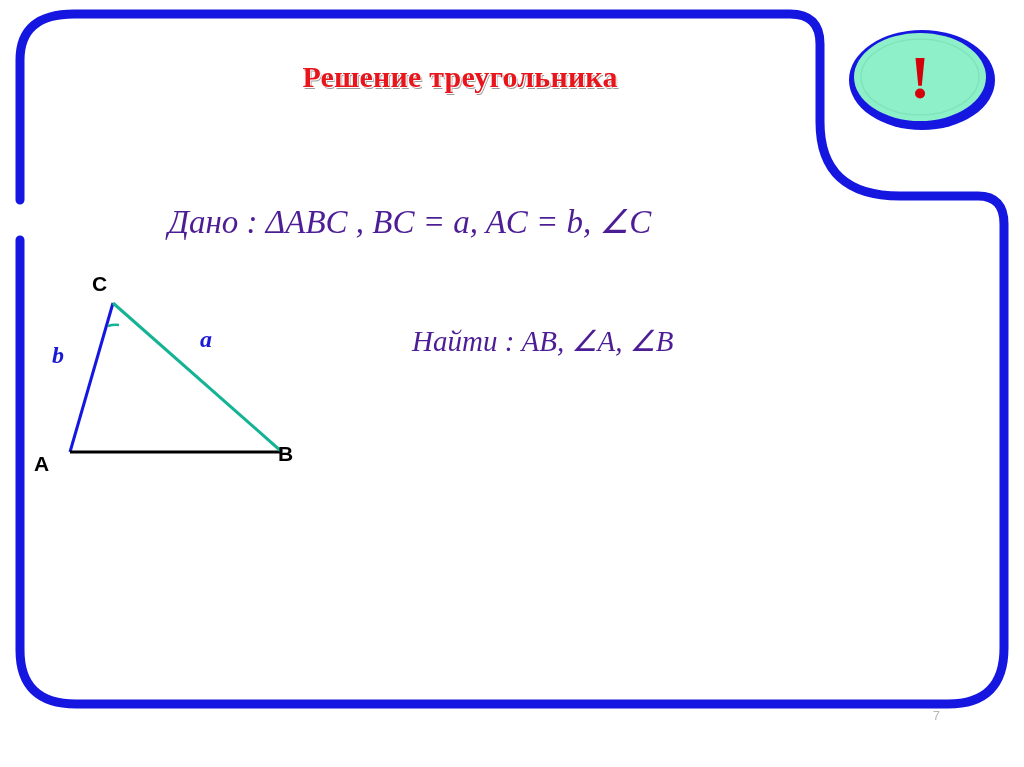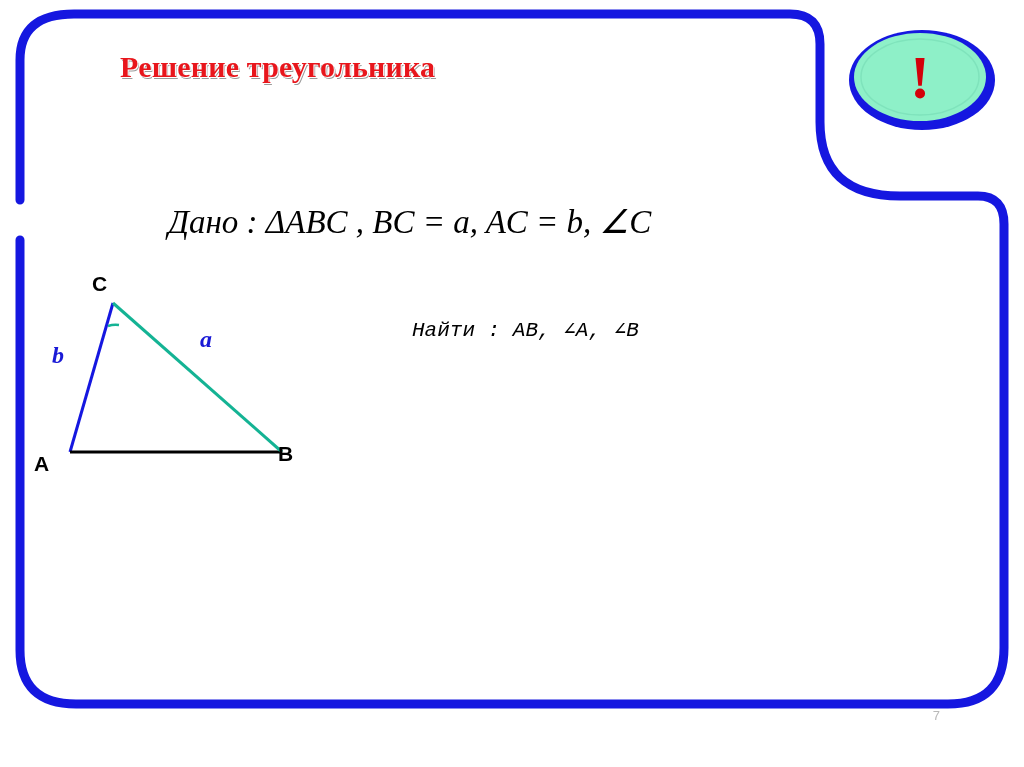--- a/index.html
+++ b/index.html
@@ -39,8 +39,9 @@
   .title-block {
     position: absolute;
     left: 120px;
-    top: 48px;
+    top: 58px;
     width: 680px;
+    text-align: center;
     line-height: 1.28;
   }
   .title-line {

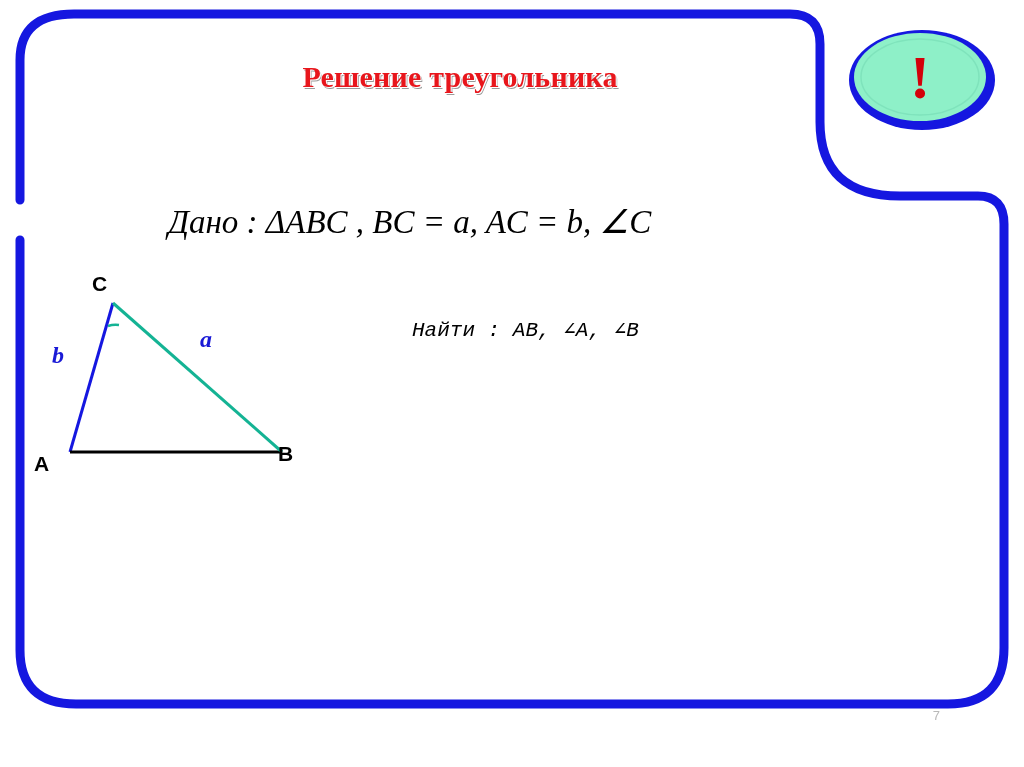--- a/index.html
+++ b/index.html
@@ -60,7 +60,7 @@
     position: absolute;
     font-family: "Liberation Serif", serif;
     font-style: italic;
-    color: #000000;
+    color: #4c1d95;
     white-space: nowrap;
   }
   .math-given {

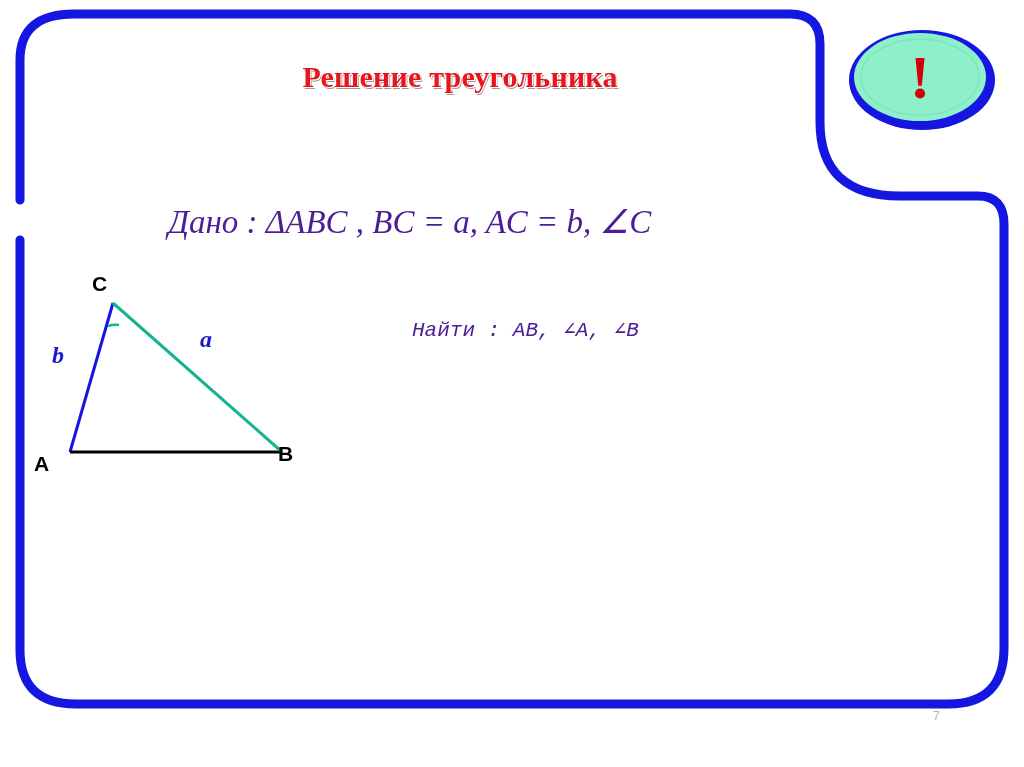--- a/index.html
+++ b/index.html
@@ -70,9 +70,8 @@
   }
   .math-find {
     left: 412px;
-    top: 317px;
-    font-size: 21px;
-    font-family: Liberation Mono, monospace;
+    top: 324px;
+    font-size: 29px;
   }
 
   

